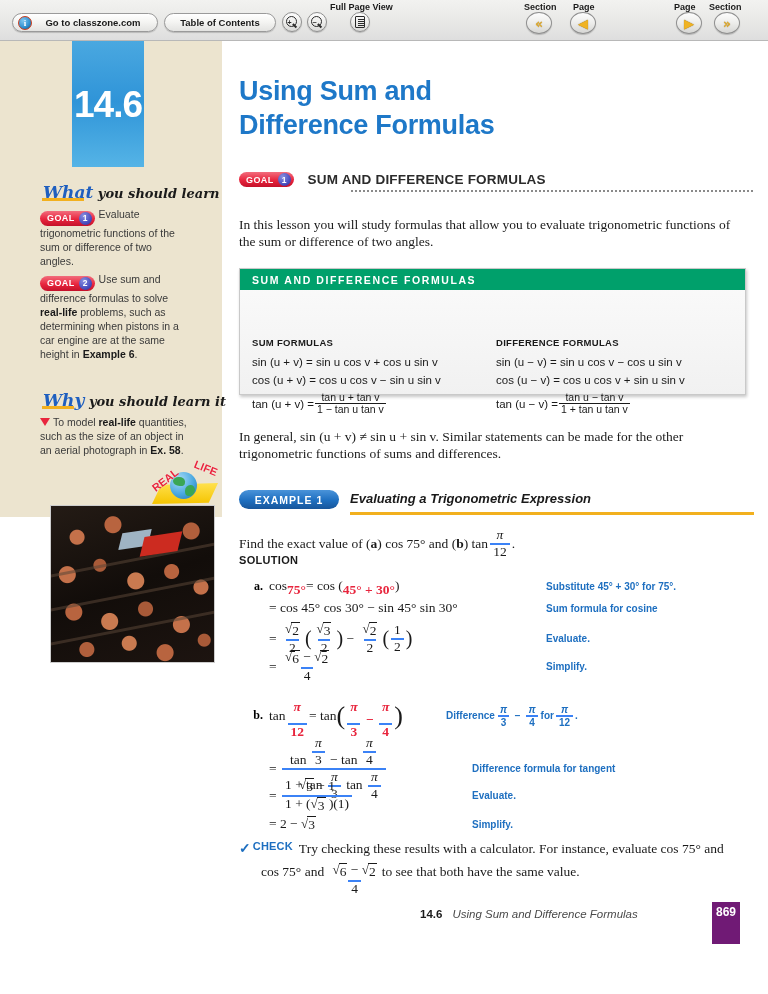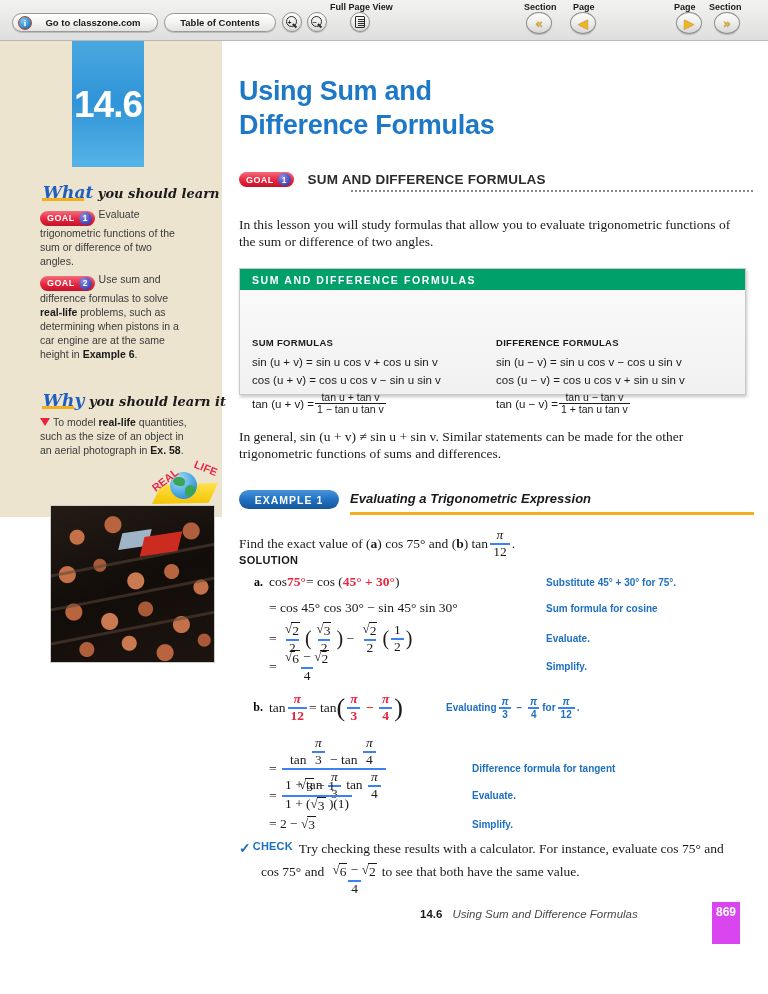--- a/index.html
+++ b/index.html
@@ -308,7 +308,7 @@
     font-family: "Liberation Serif", serif; font-size: 13.5px; color: #1a1a1a;
     white-space: nowrap; display: flex; align-items: center;
   }
-  .red { color: #e8253d; font-weight: bold; }
+  .red { color: #e8253d; font-weight: bold; margin-top: 8px; }
   .note {
     font-family: "Liberation Sans", sans-serif; font-weight: bold;
     font-size: 10px; color: #1e6fc0; white-space: nowrap;

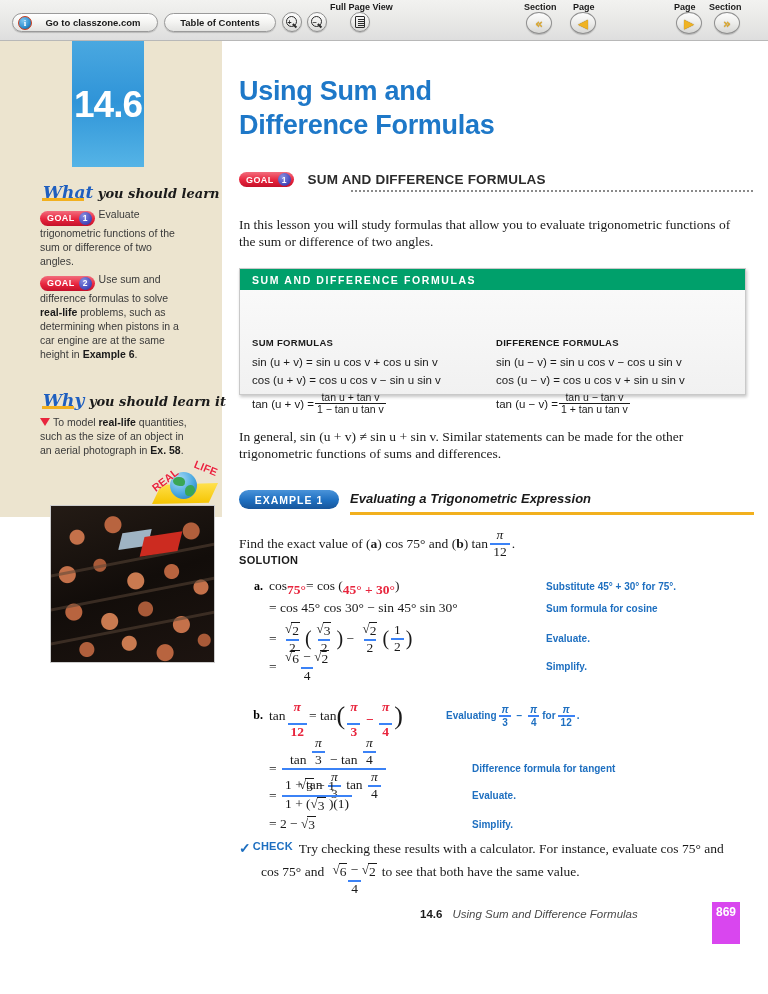--- a/index.html
+++ b/index.html
@@ -616,7 +616,7 @@
       <span style="font-size:26px">)</span>
     </span>
     <span class="note" style="left:203px; display:flex; align-items:center">
-      <span>Evaluating </span>
+      <span>Difference </span>
       <span class="mfrac">
           <span class="mn" style="font-style:italic">π</span>
           <span class="md">3</span>

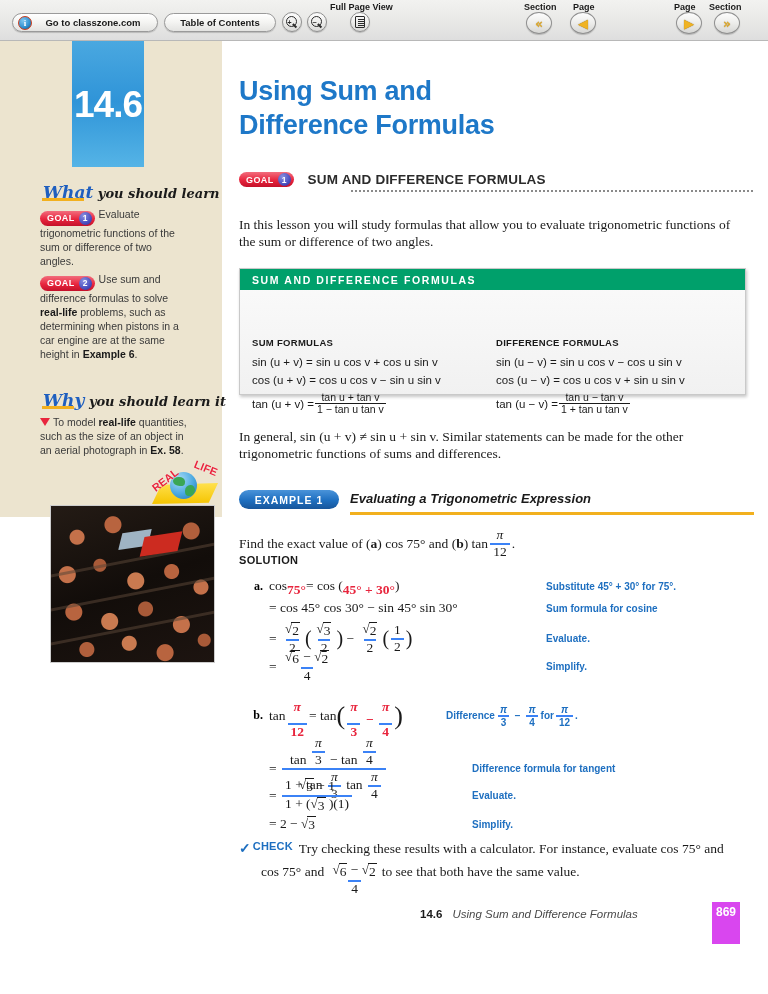--- a/index.html
+++ b/index.html
@@ -347,7 +347,7 @@
   .footer .ftitle { font-style: italic; color: #4a4a4a; }
   .pagenum-box {
     position: absolute; left: 712px; top: 902px; width: 28px; height: 42px;
-    background: #d946ef; display: flex; justify-content: center; padding-top: 3px;
+    background: #701a75; display: flex; justify-content: center; padding-top: 3px;
     color: #ffffff; font-family: "Liberation Sans", sans-serif;
     font-weight: bold; font-size: 12px;
   }

